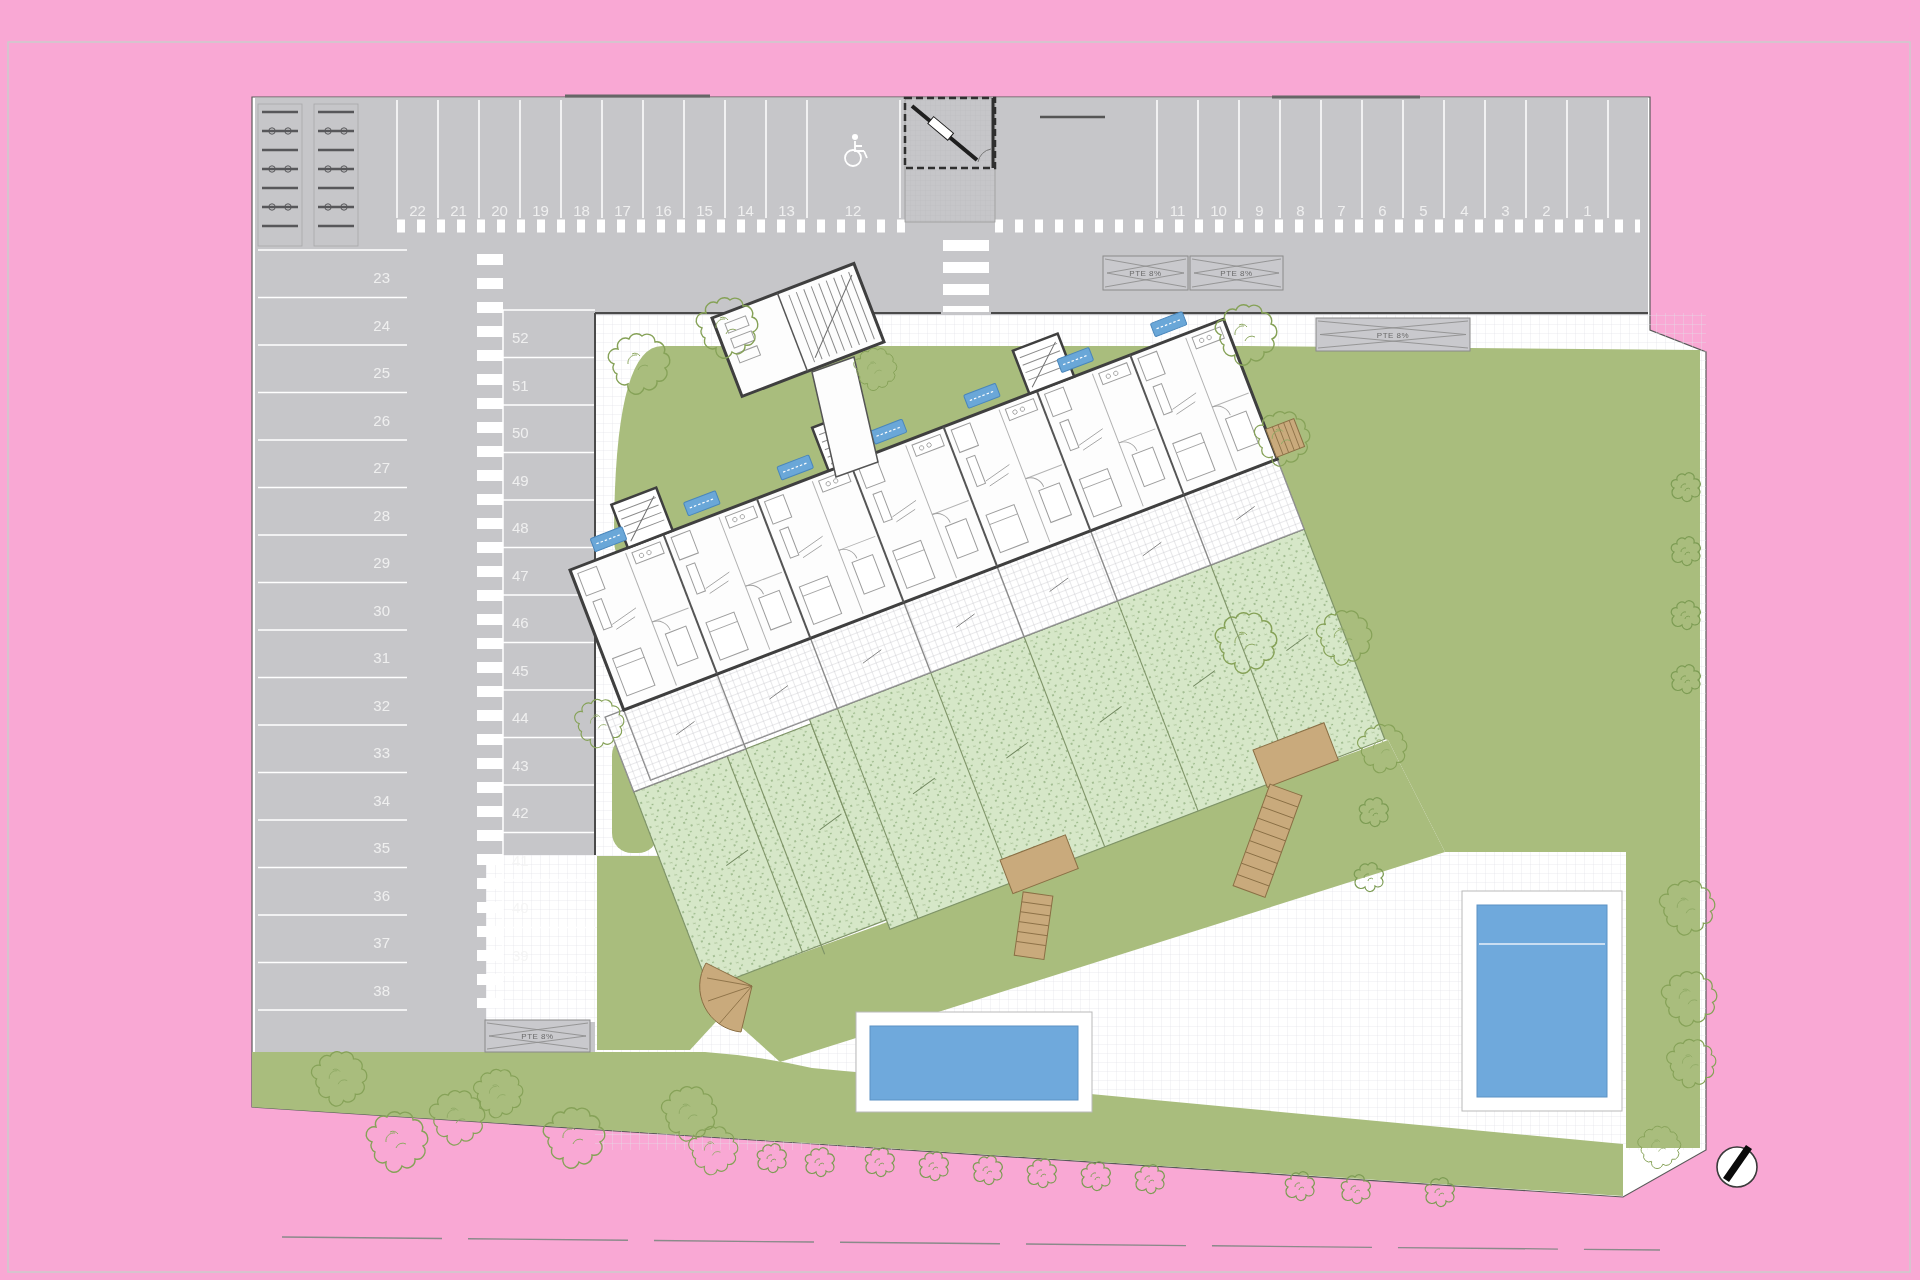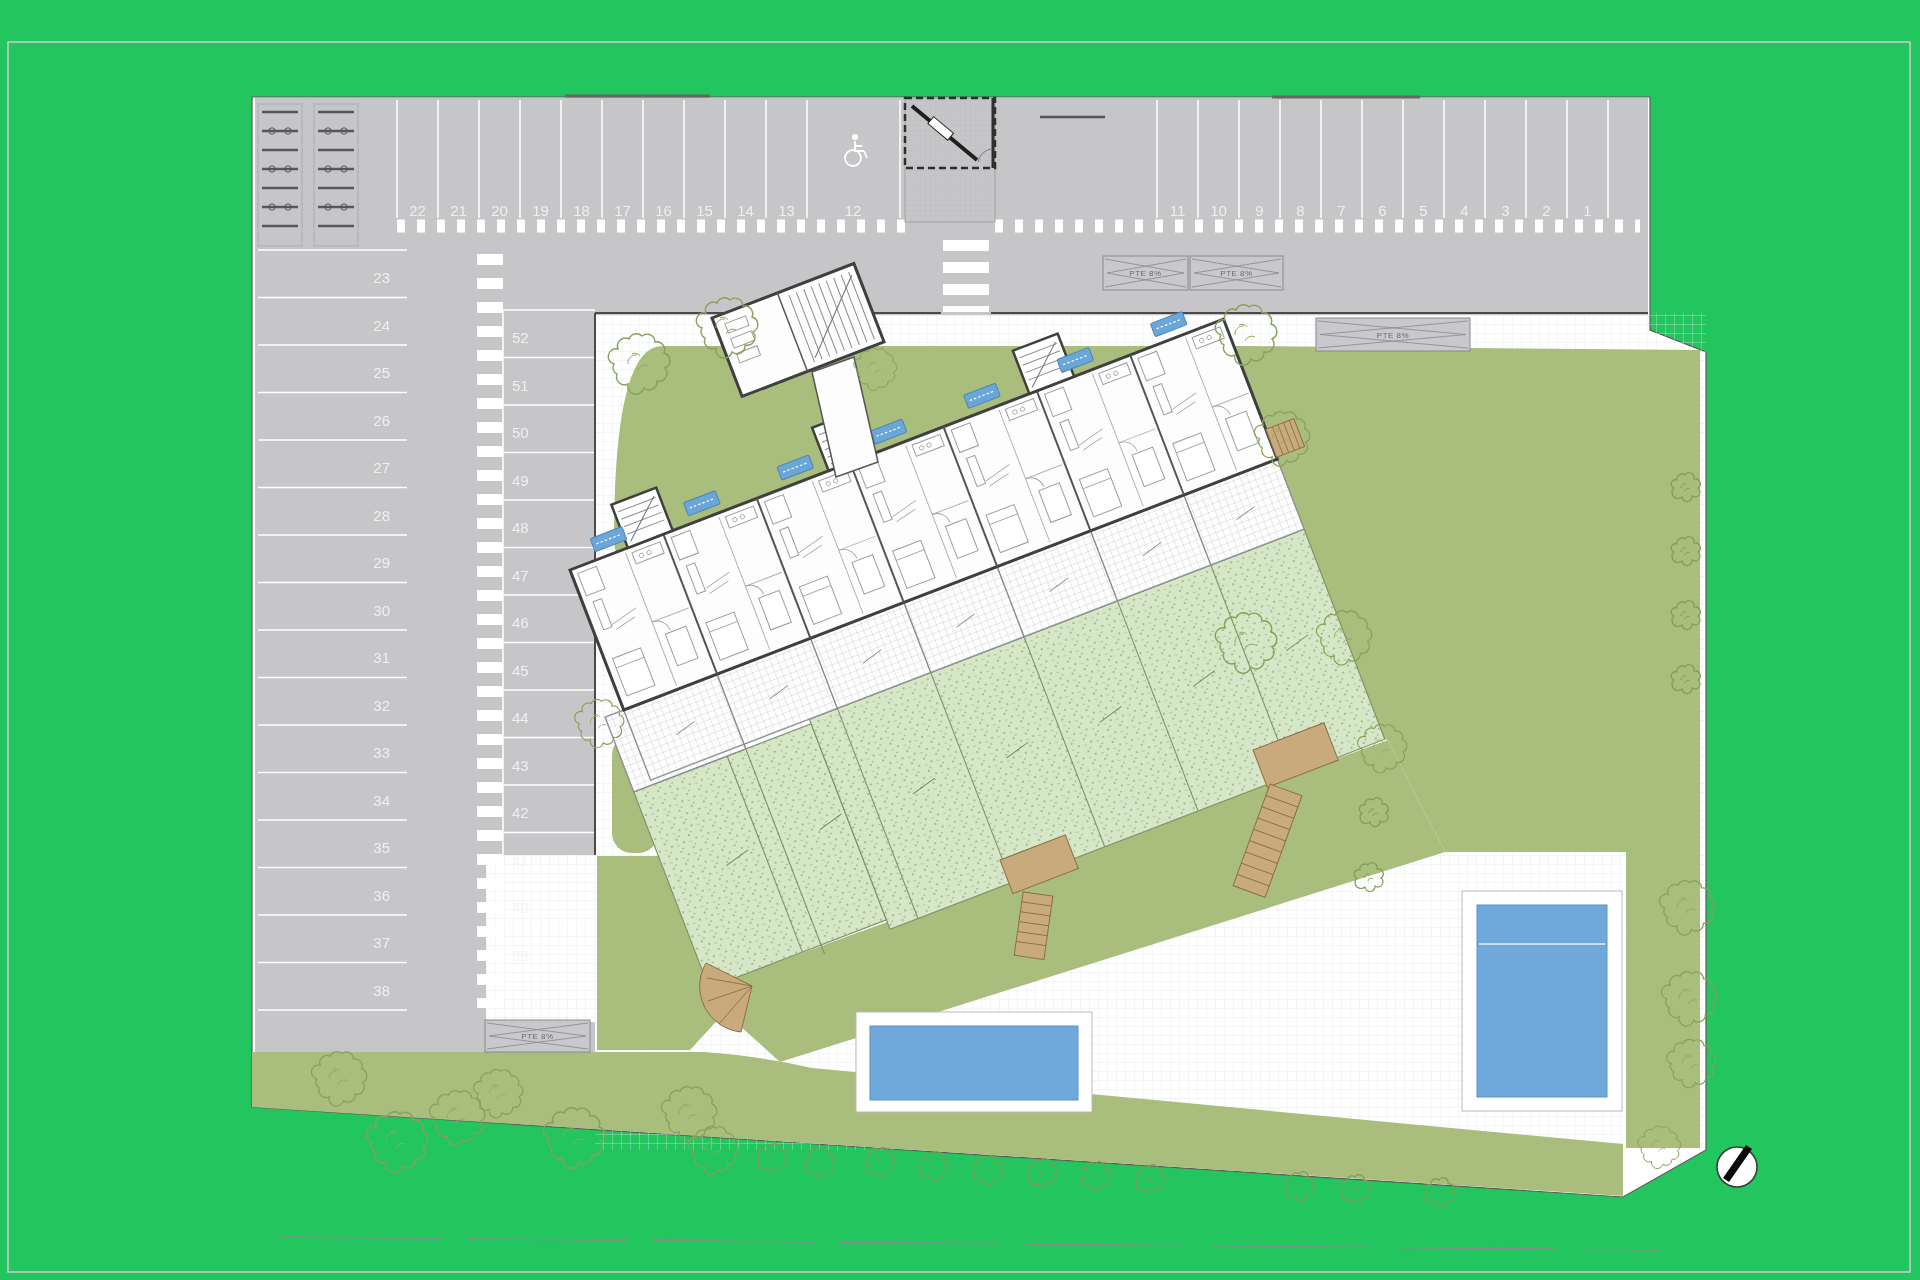--- a/index.html
+++ b/index.html
@@ -4,7 +4,7 @@
 <style>
   html,body{margin:0;padding:0;background:#ffffff;}
   body{font-family:"Liberation Sans", sans-serif;}
-  #stage{position:relative;width:1920px;height:1280px;background:#22c55e;overflow:hidden;text-align:right;}
+  #stage{position:relative;width:1920px;height:1280px;background:#f9a8d4;overflow:hidden;text-align:right;}
   svg text{font-family:"Liberation Sans", sans-serif;}
   .pnum{fill:#f4f4f4;opacity:.9;font-size:15px;}
   .ramplbl{fill:#6a6a6a;font-size:8px;letter-spacing:.5px;}

